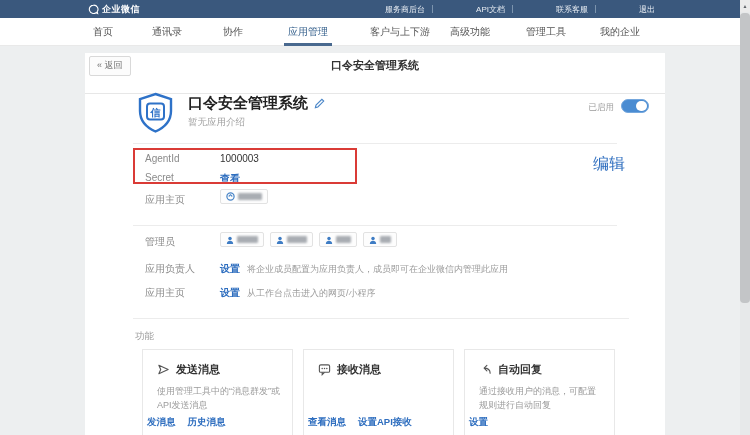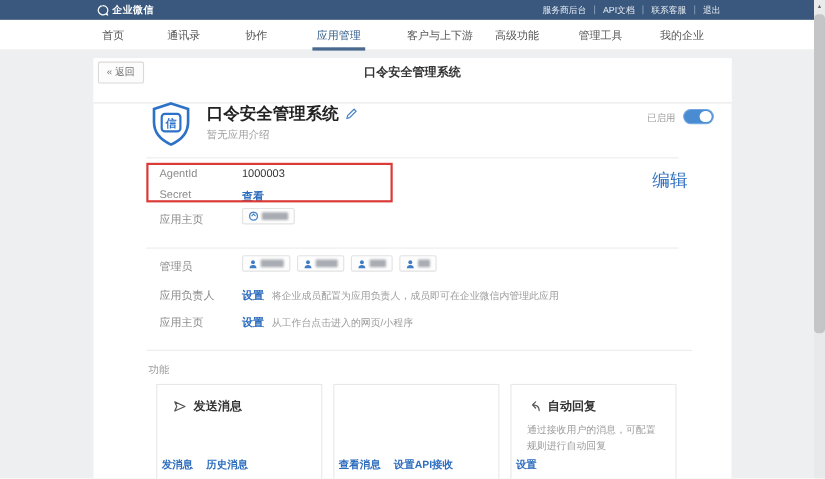--- a/index.html
+++ b/index.html
@@ -10,7 +10,7 @@
   .topbar { position:absolute; left:0; top:0; width:750px; height:18px; background:#3a587d; color:#fff; z-index:3; }
   .topbar-logo { position:absolute; left:88px; top:0; height:18px; display:flex; align-items:center; gap:3px; font-size:9px; font-weight:bold; letter-spacing:.5px; }
   .topbar-links { position:absolute; right:88px; top:0; height:18px; display:flex; align-items:center; font-size:8px; color:#e8edf3; }
-  .topbar-links .tlink { padding:0 7px; cursor:pointer; white-space:nowrap; }
+  .topbar-links .tlink { padding:0 7px; cursor:pointer; white-space:nowrap;margin-left:36px; }
   .topbar-links .sep { width:1px; height:8px; background:#7b93ad; }
 
   

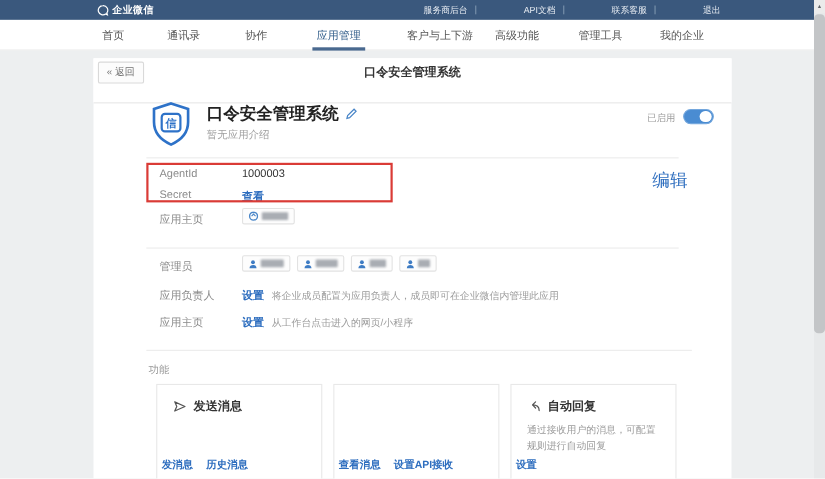--- a/index.html
+++ b/index.html
@@ -220,6 +220,18 @@
   </div>
 
   <div class="card" style="left:218px">
+    <div class="card-head">
+      <span>
+        <svg width="13" height="13" viewBox="0 0 14 14">
+            <rect x="1.5" y="2" width="11" height="8" rx="1.5" fill="none" stroke="#555" stroke-width="1.2"></rect>
+            <path d="M4.5 10 L4.5 12.5 L7 10" fill="none" stroke="#555" stroke-width="1.2"></path>
+            <circle cx="4.5" cy="6" r="0.8" fill="#555"></circle>
+            <circle cx="7" cy="6" r="0.8" fill="#555"></circle>
+            <circle cx="9.5" cy="6" r="0.8" fill="#555"></circle>
+          </svg>
+      </span>
+      <span>接收消息</span>
+    </div>
     <div class="card-links">
       <span>查看消息</span>
       <span>设置API接收</span>

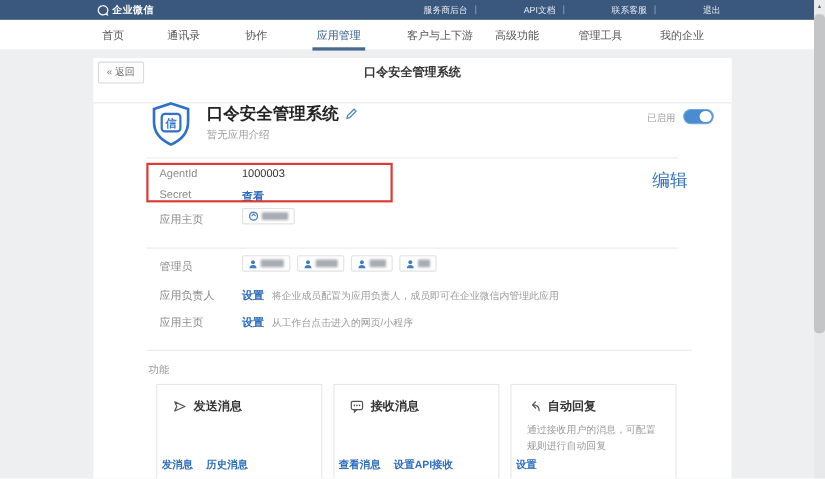--- a/index.html
+++ b/index.html
@@ -213,6 +213,7 @@
       </span>
       <span>发送消息</span>
     </div>
+    <div class="card-desc">使用管理工具中的“消息群发”或API发送消息</div>
     <div class="card-links">
       <span>发消息</span>
       <span>历史消息</span>

